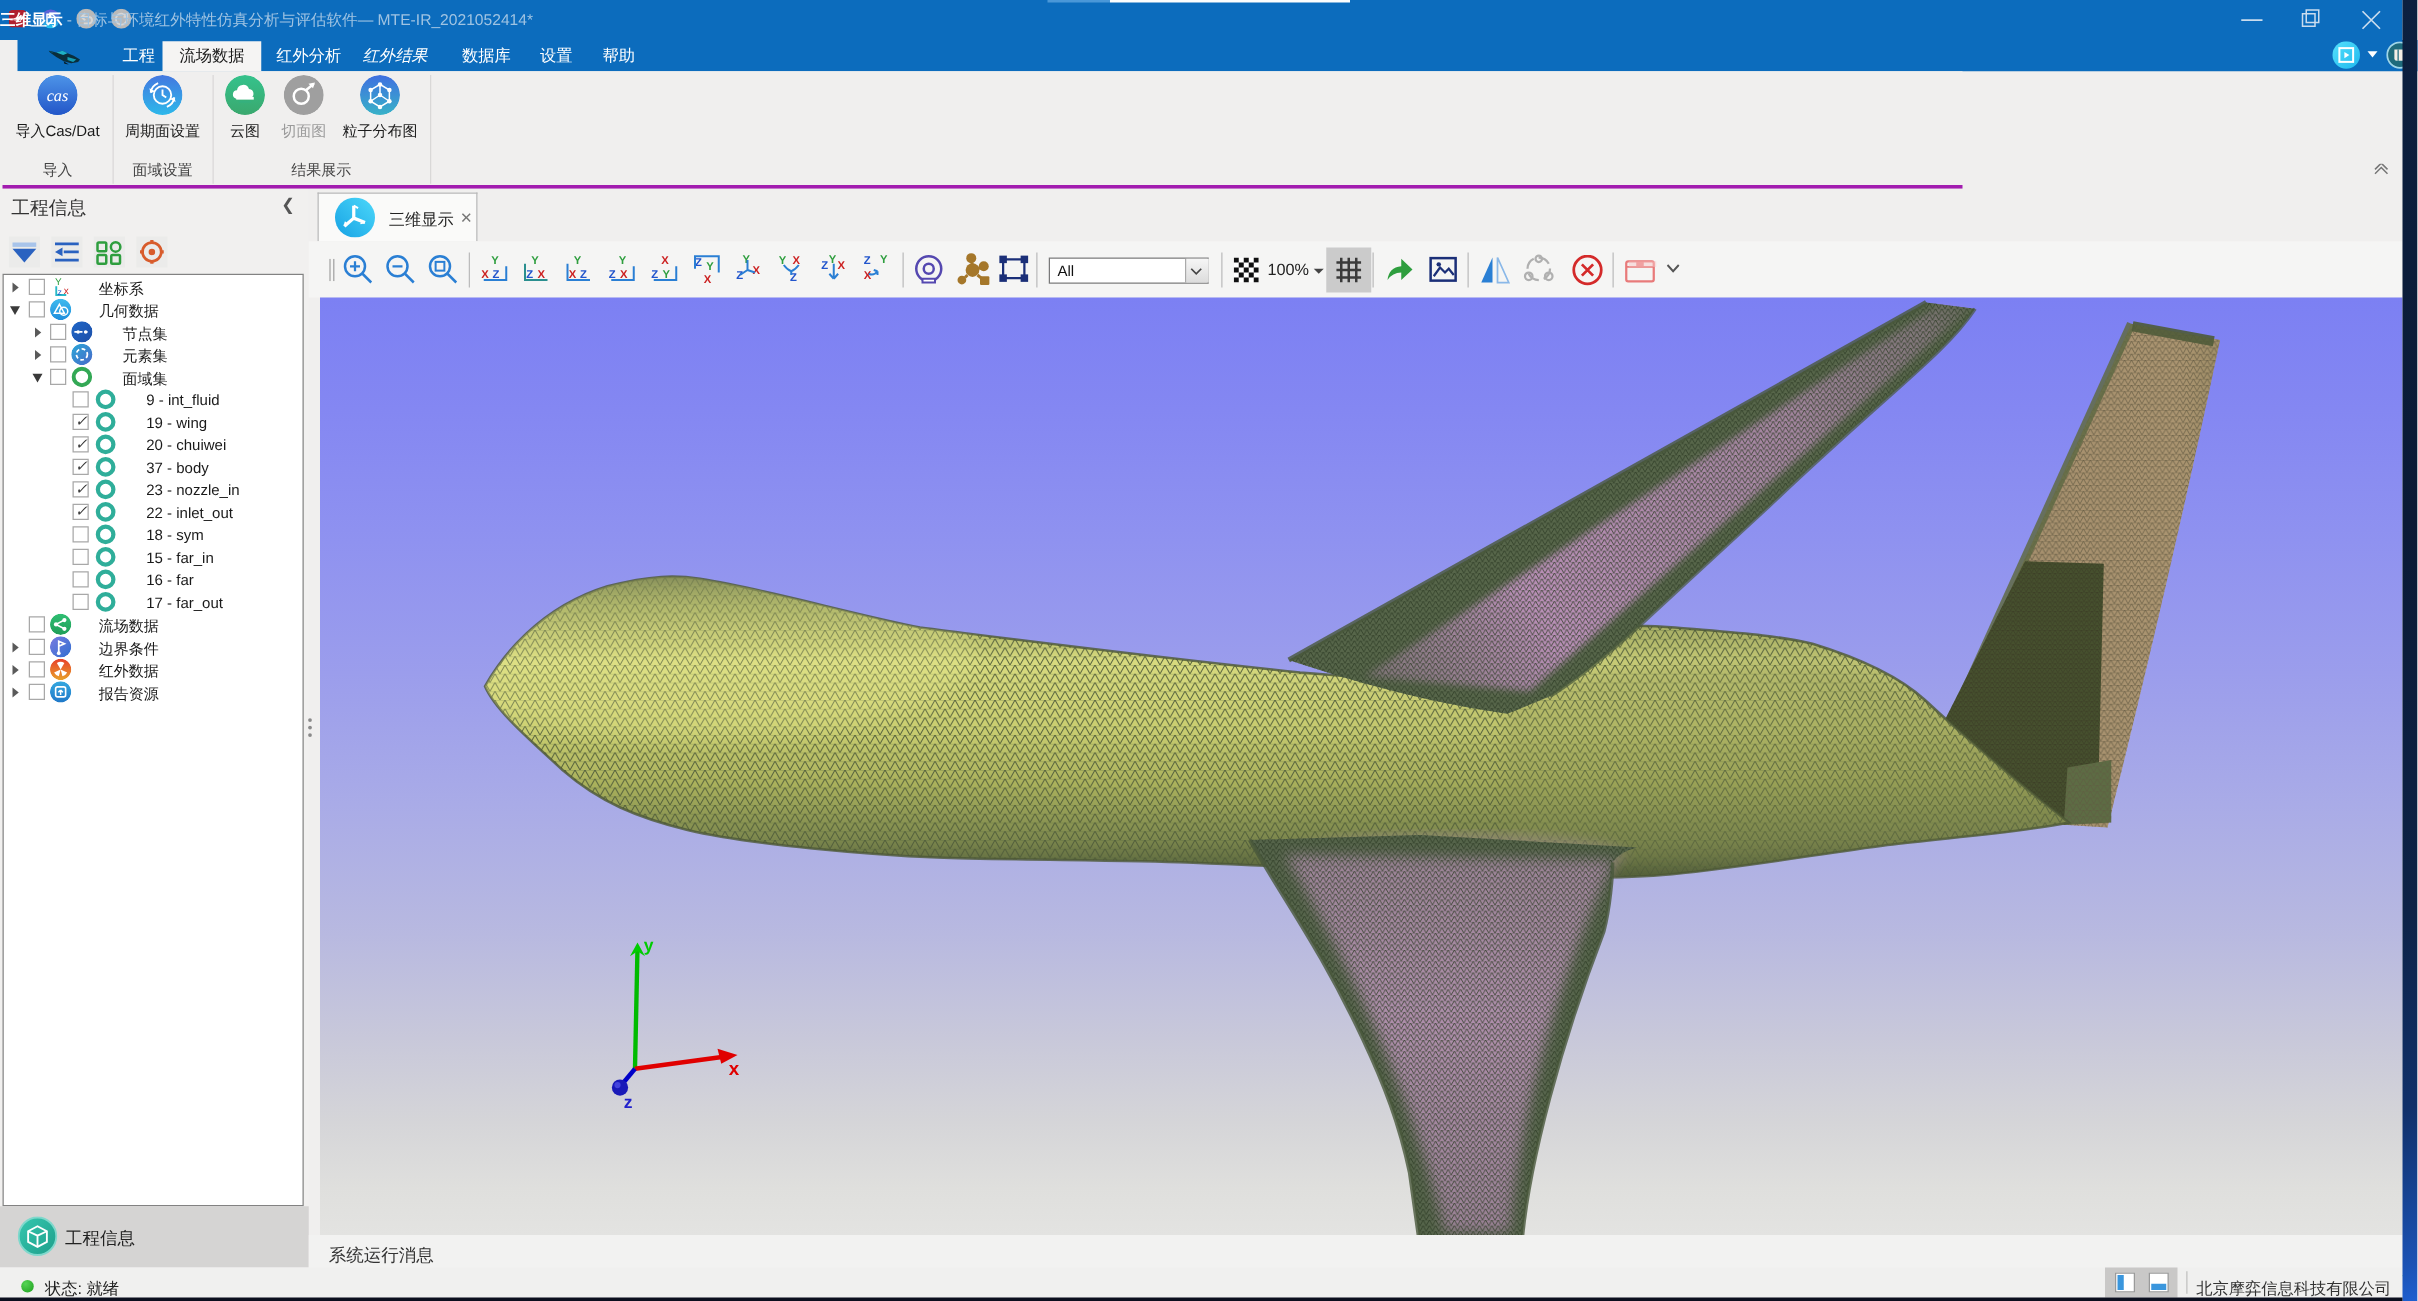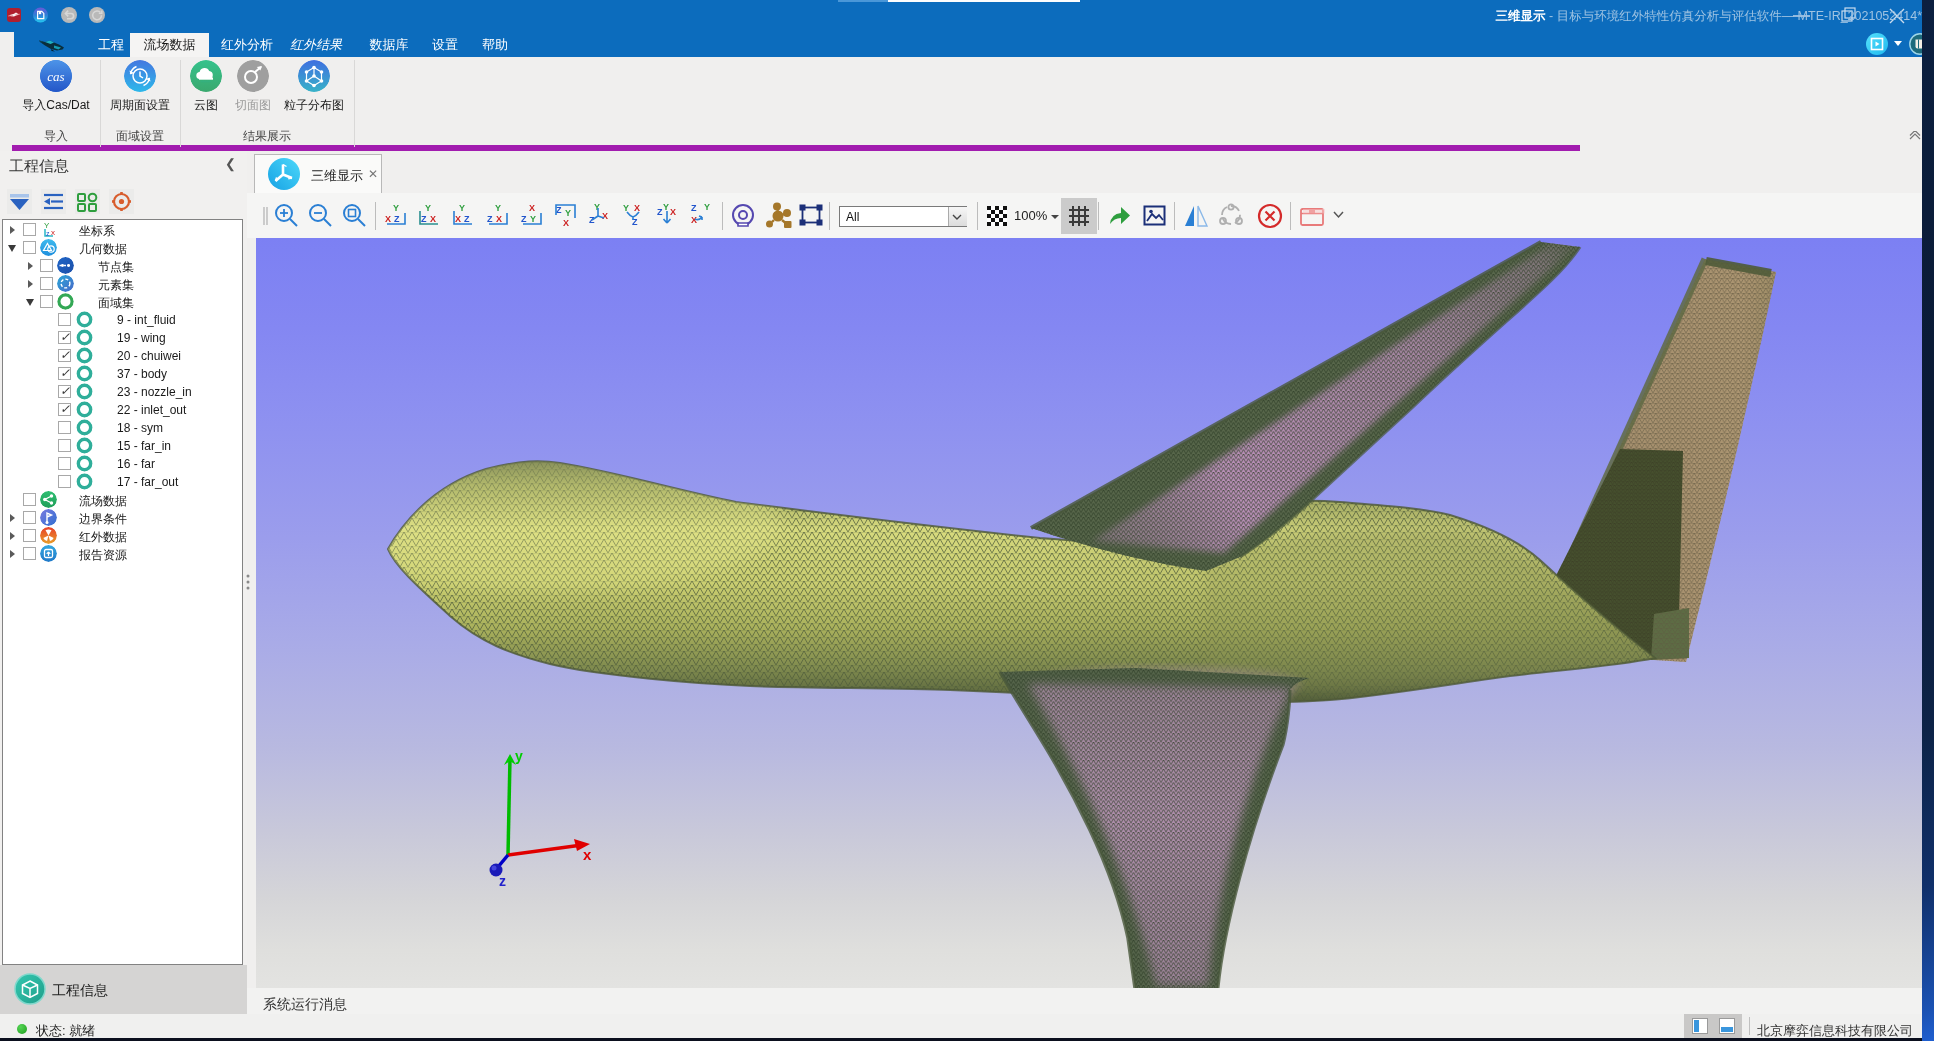--- a/index.html
+++ b/index.html
@@ -15,7 +15,7 @@
   #titlebar { left:0; top:0; width:1922px; height:32px; background:#0c6cbd; }
   #topwhite { left:888px; top:0; width:192px; height:2px; background:#fdfdfd; }
   #topblue2 { left:838px; top:0; width:50px; height:2px; background:#4a97d8; }
-  #title-text { left:0; top:0; width:1922px; height:32px; line-height:32px; text-align:right; font-size:12.5px; color:#fff; }
+  #title-text { left:0; top:0; width:1922px; height:32px; line-height:32px; text-align:left; font-size:12.5px; color:#fff; }
   #title-text .sub { color:#9fc3e2; }
 
   

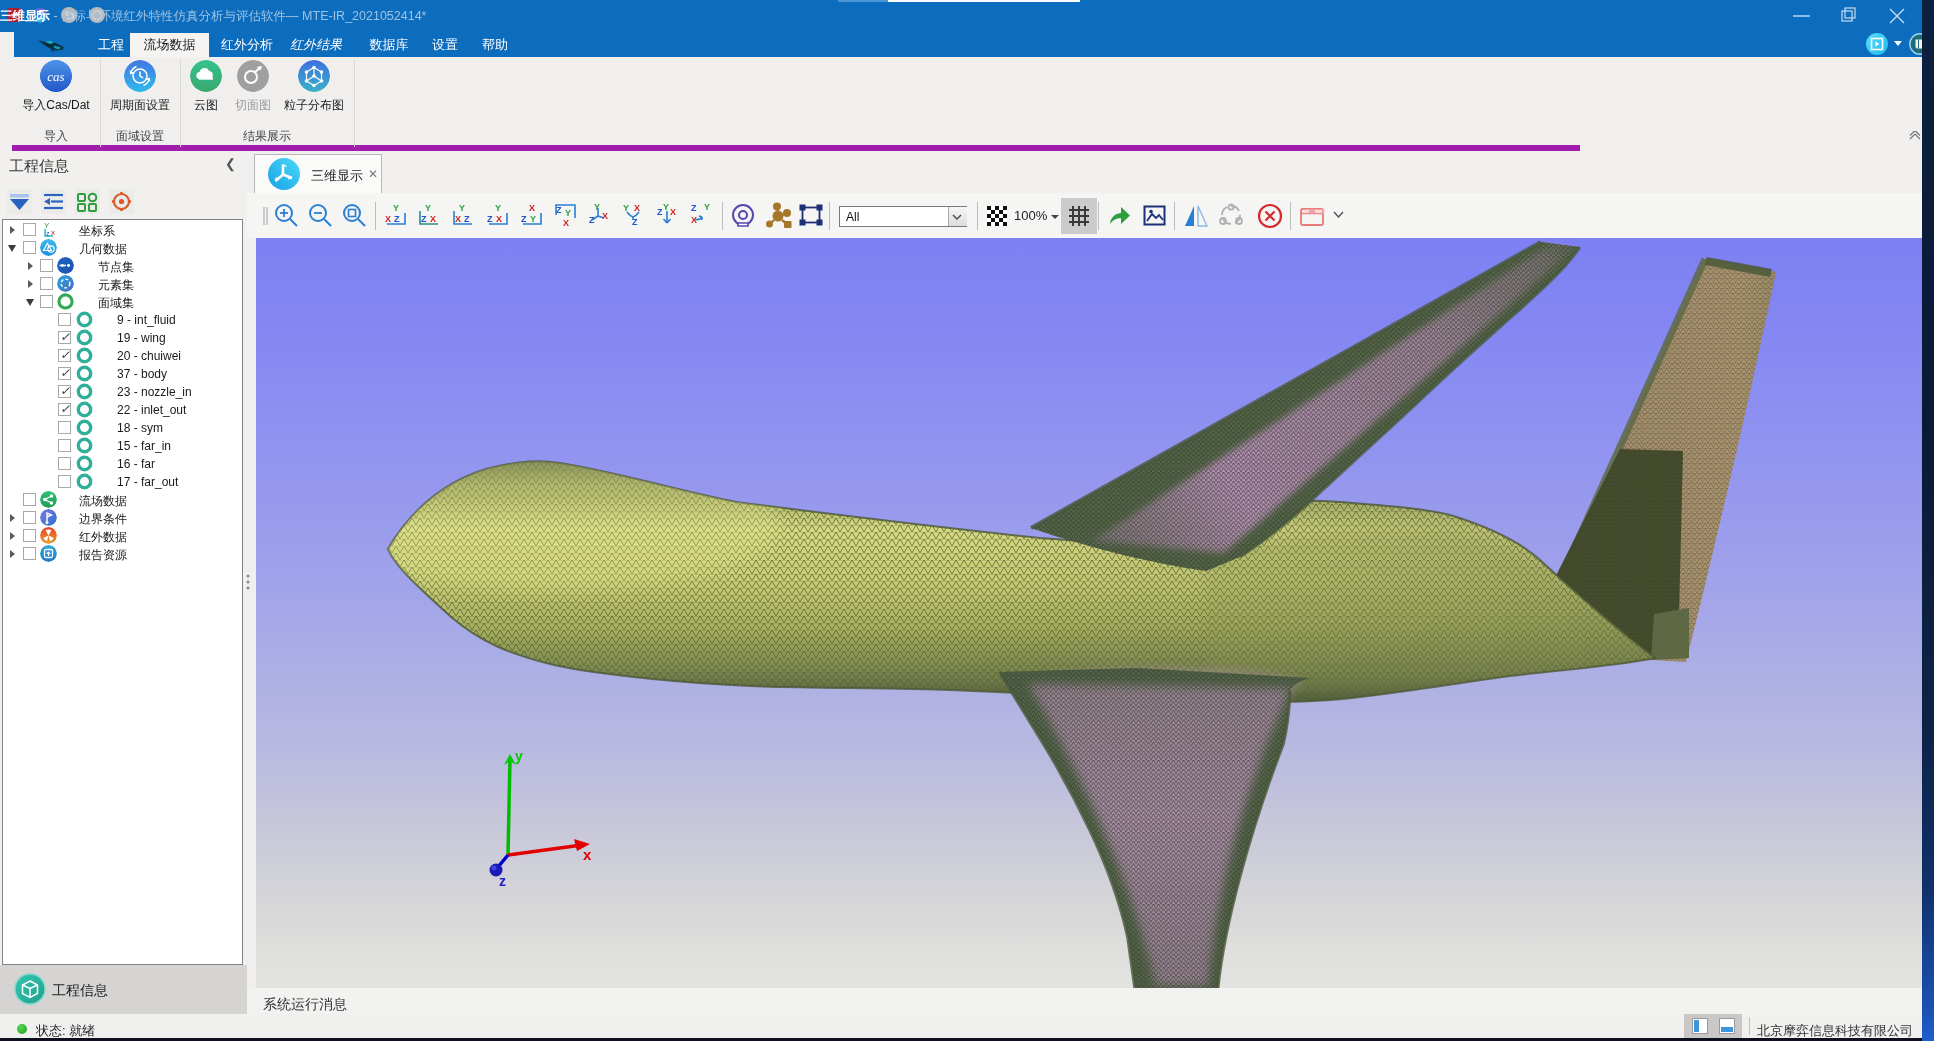--- a/index.html
+++ b/index.html
@@ -24,7 +24,7 @@
   #mtab-sel { position:absolute; left:116px; top:1px; width:79px; height:24px; background:#f5f4f3; color:#1a1a1a; line-height:24px; text-align:center; font-size:13px; }
 
   
-  #ribbon { left:12px; top:57px; width:1568px; height:94px; background:#f0efee; border-bottom:6px solid #a21caf; }
+  #ribbon { left:2px; top:57px; width:1568px; height:94px; background:#f0efee; border-bottom:3px solid #a21caf; }
   .rsep { position:absolute; top:3px; width:1px; height:87px; background:#d9d8d7; }
   .ricon { position:absolute; top:3px; width:32px; height:32px; border-radius:50%; }
   .rlabel { position:absolute; top:40px; font-size:12px; color:#1a1a1a; text-align:center; }

